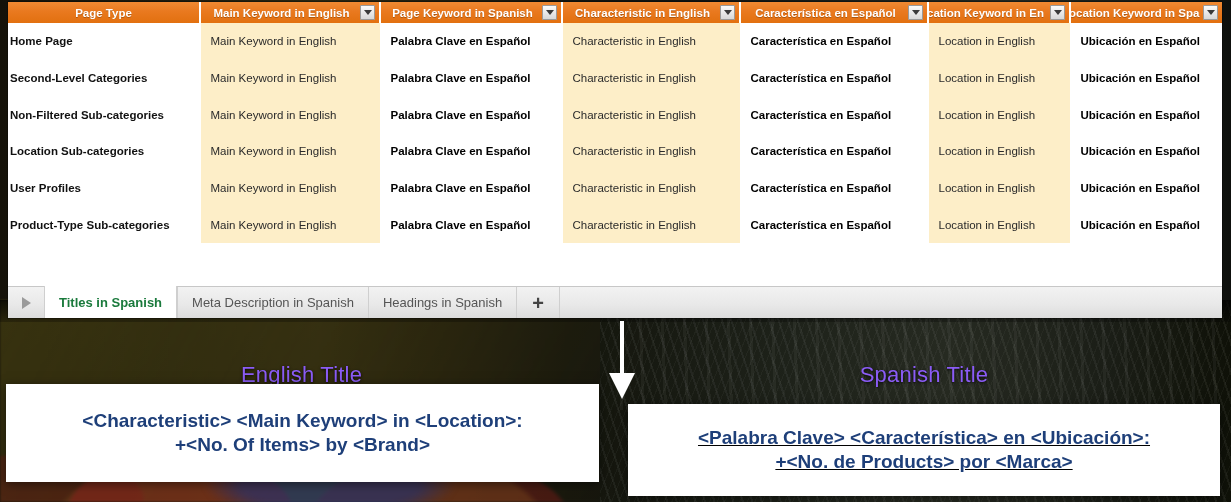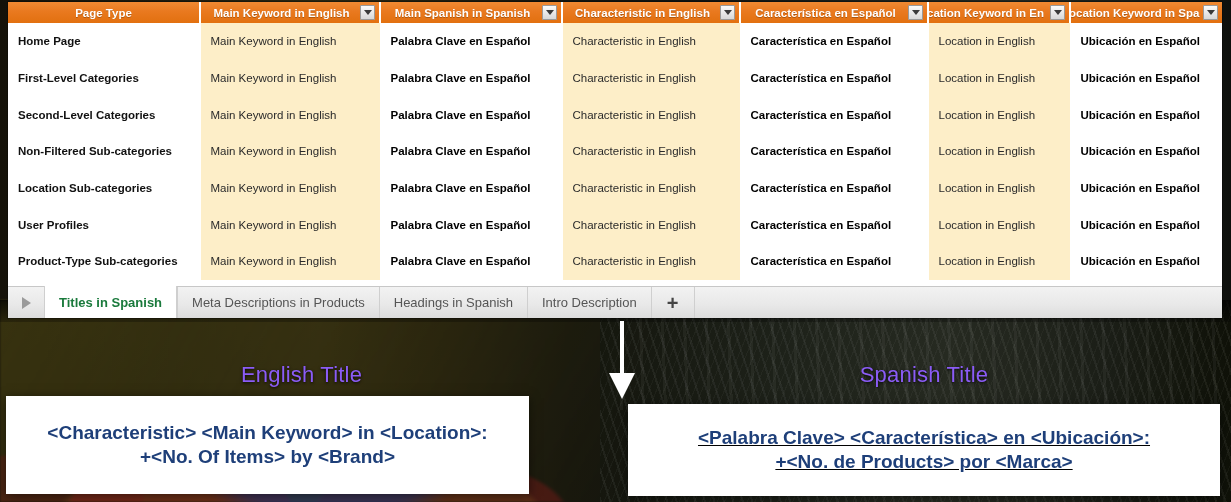--- a/index.html
+++ b/index.html
@@ -204,7 +204,7 @@
             </th>
             <th>
               <div class="th-inner">
-                <span class="th-label">Main Spanish in Spanish</span>
+                <span class="th-label">Page Keyword in Spanish</span>
                 <span class="filter-btn">
                     <i></i>
                   </span>

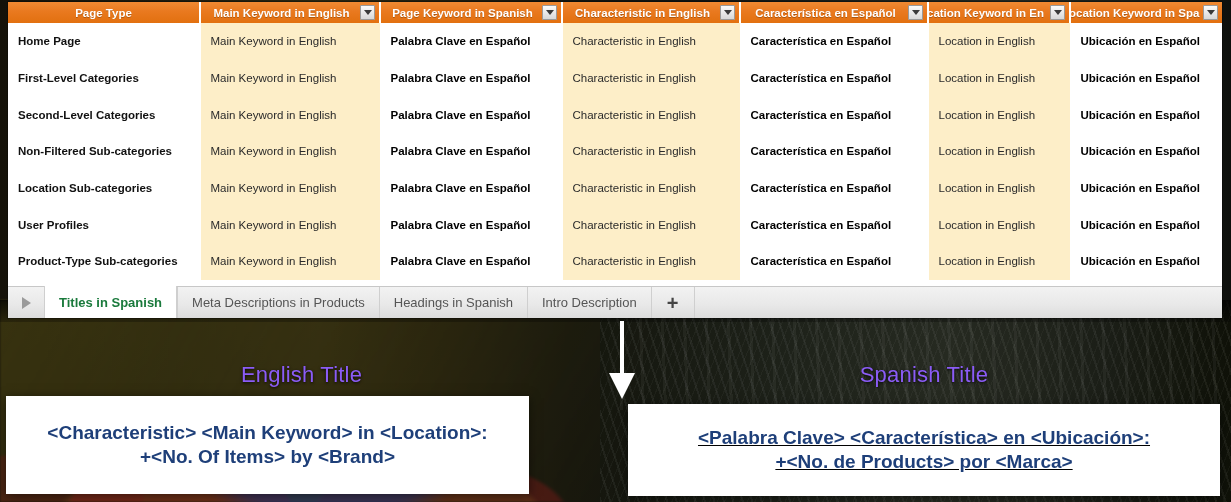--- a/index.html
+++ b/index.html
@@ -94,7 +94,7 @@
   tbody tr td { border-bottom:none; }
   td.shade { background:#fdeec8; }
   td.plain { background:#ffffff; }
-  td.c-pagetype { font-weight:bold; color:#111; padding-left:10px; }
+  td.c-pagetype { font-weight:bold; color:#111; padding-left:2px; }
   td.c-en { color:#2a2a2a; font-weight:normal; }
   td.c-es { color:#000; font-weight:bold; }
 

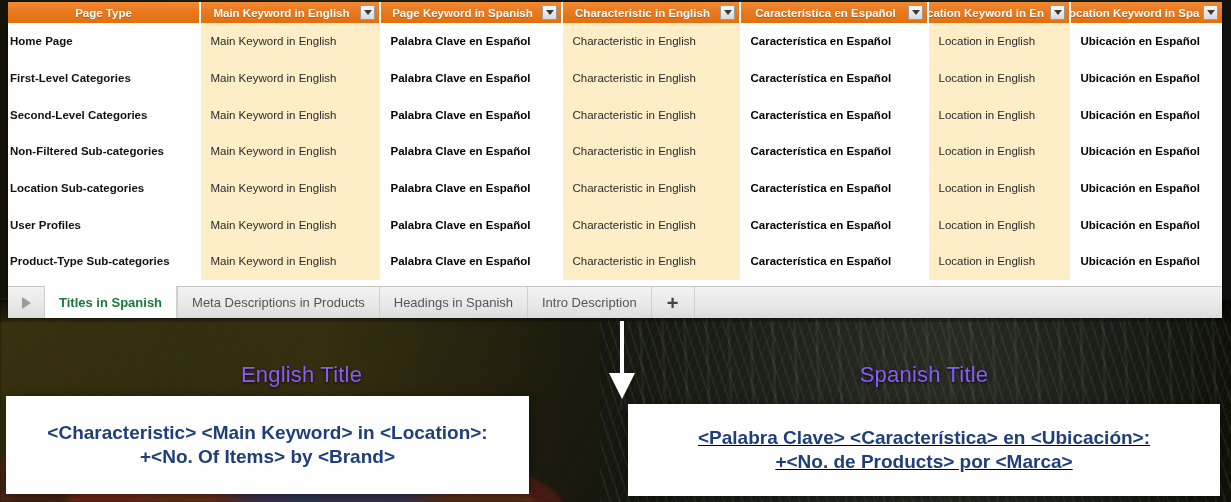--- a/index.html
+++ b/index.html
@@ -255,15 +255,6 @@
             <td class="plain c-es">Ubicación en Español</td>
           </tr>
           <tr>
-            <td class="plain c-pagetype">First-Level Categories</td>
-            <td class="shade c-en">Main Keyword in English</td>
-            <td class="plain c-es">Palabra Clave en Español</td>
-            <td class="shade c-en">Characteristic in English</td>
-            <td class="plain c-es">Característica en Español</td>
-            <td class="shade c-en">Location in English</td>
-            <td class="plain c-es">Ubicación en Español</td>
-          </tr>
-          <tr>
             <td class="plain c-pagetype">Second-Level Categories</td>
             <td class="shade c-en">Main Keyword in English</td>
             <td class="plain c-es">Palabra Clave en Español</td>

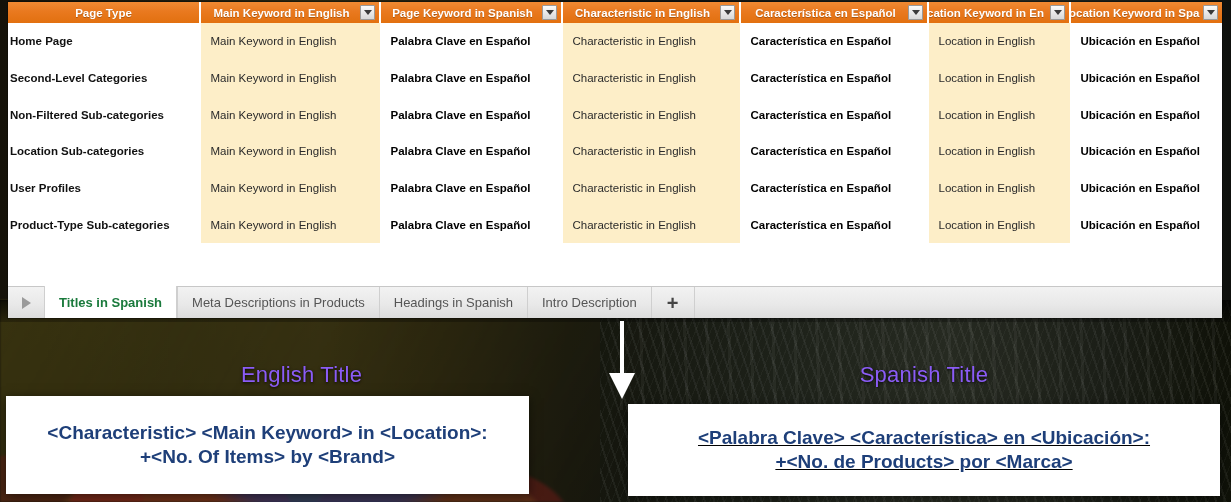--- a/index.html
+++ b/index.html
@@ -309,7 +309,7 @@
         <i></i>
       </div>
     <div class="tab active">Titles in Spanish</div>
-    <div class="tab">Meta Descriptions in Products</div>
+    <div class="tab">Meta Description in Spanish</div>
     <div class="tab">Headings in Spanish</div>
     <div class="tab">Intro Description</div>
     <div class="tab-add">+</div>

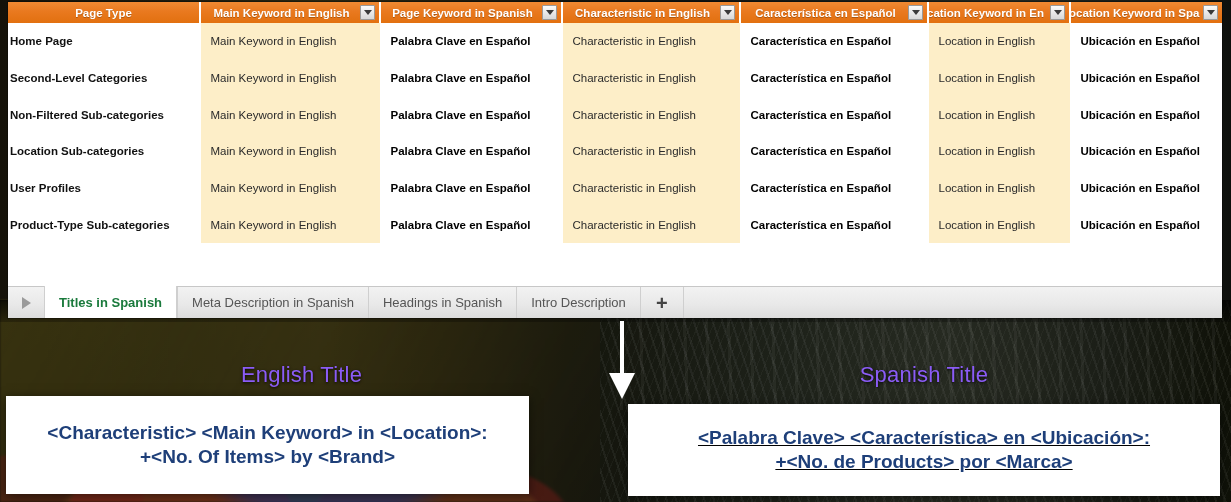--- a/index.html
+++ b/index.html
@@ -311,7 +311,6 @@
     <div class="tab active">Titles in Spanish</div>
     <div class="tab">Meta Description in Spanish</div>
     <div class="tab">Headings in Spanish</div>
-    <div class="tab">Intro Description</div>
     <div class="tab-add">+</div>
     <div class="tab-rest"></div>
   </div>

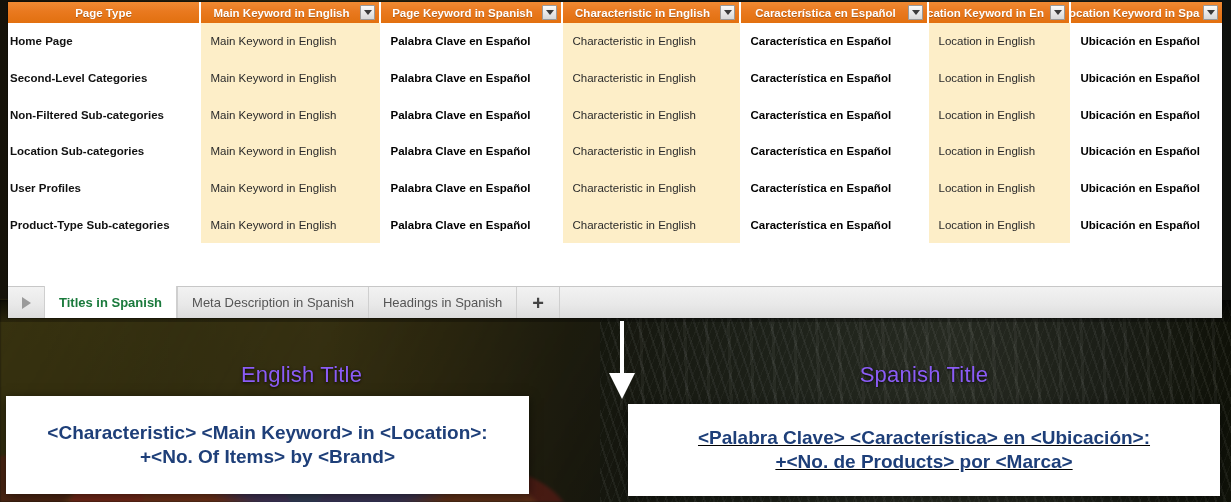--- a/index.html
+++ b/index.html
@@ -145,7 +145,7 @@
     text-align:center; padding:6px 10px;
     box-shadow:0 2px 10px rgba(0,0,0,0.5);
   }
-  #box-en { left:6px; top:396px; width:523px; height:98px; }
+  #box-en { left:6px; top:384px; width:593px; height:98px; }
   #box-es { left:628px; top:404px; width:592px; height:92px;text-decoration:underline; }
   .callout-text {
     color:#1e3f79; font-size:19px; font-weight:bold; line-height:1.25;

